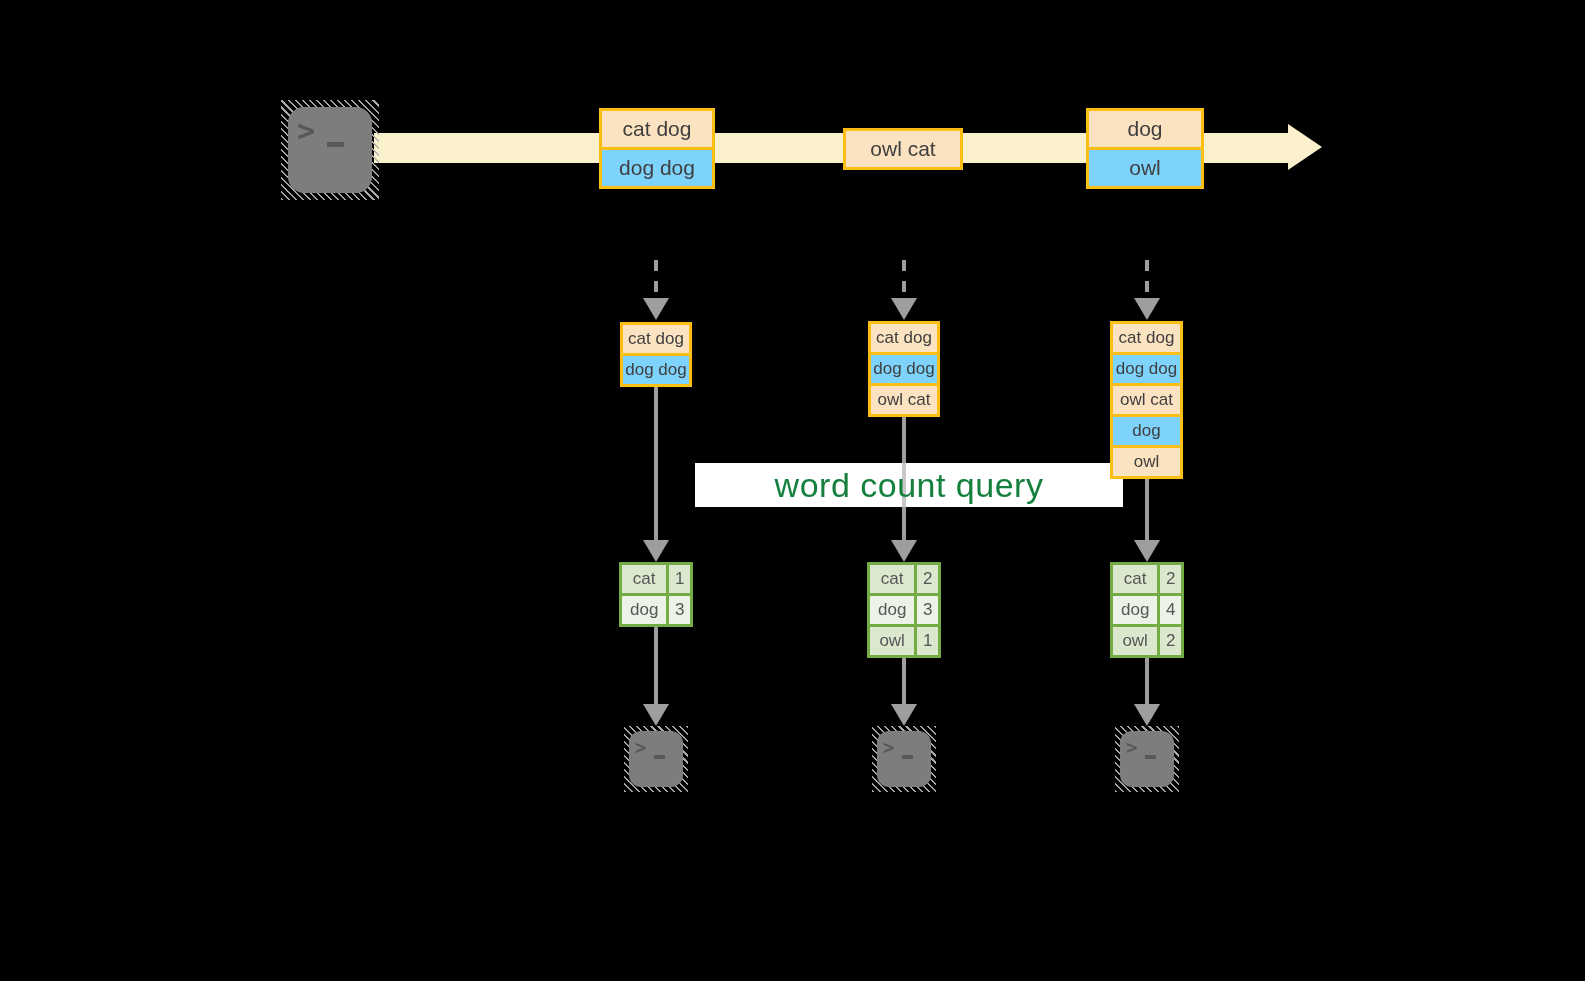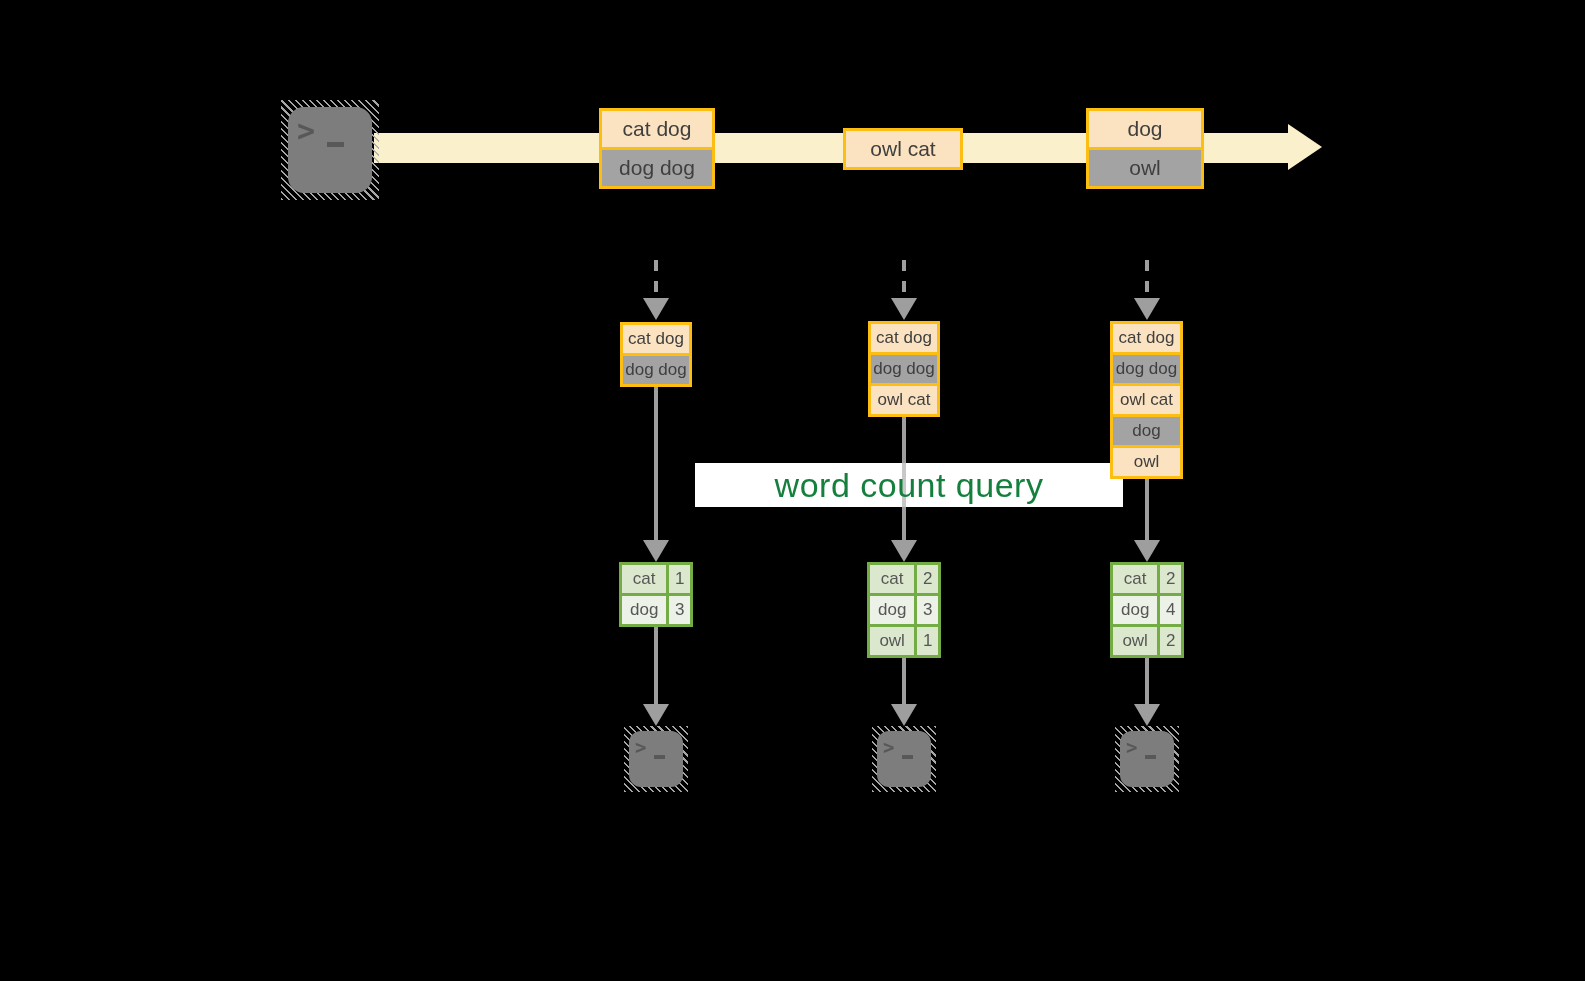--- a/index.html
+++ b/index.html
@@ -17,7 +17,7 @@
   .orow{display:flex;align-items:center;justify-content:center;color:#3f3f3f;}
   .orow + .orow{border-top:3px solid #fcbe12;}
   .fill-a{background:#fbe2c0;}
-  .fill-b{background:#a3a3a3;}
+  .fill-b{background:#7dd3fc;}
   .event .orow{height:36px;font-size:21px;}
   .stack .orow{height:28px;font-size:17px;}
   

